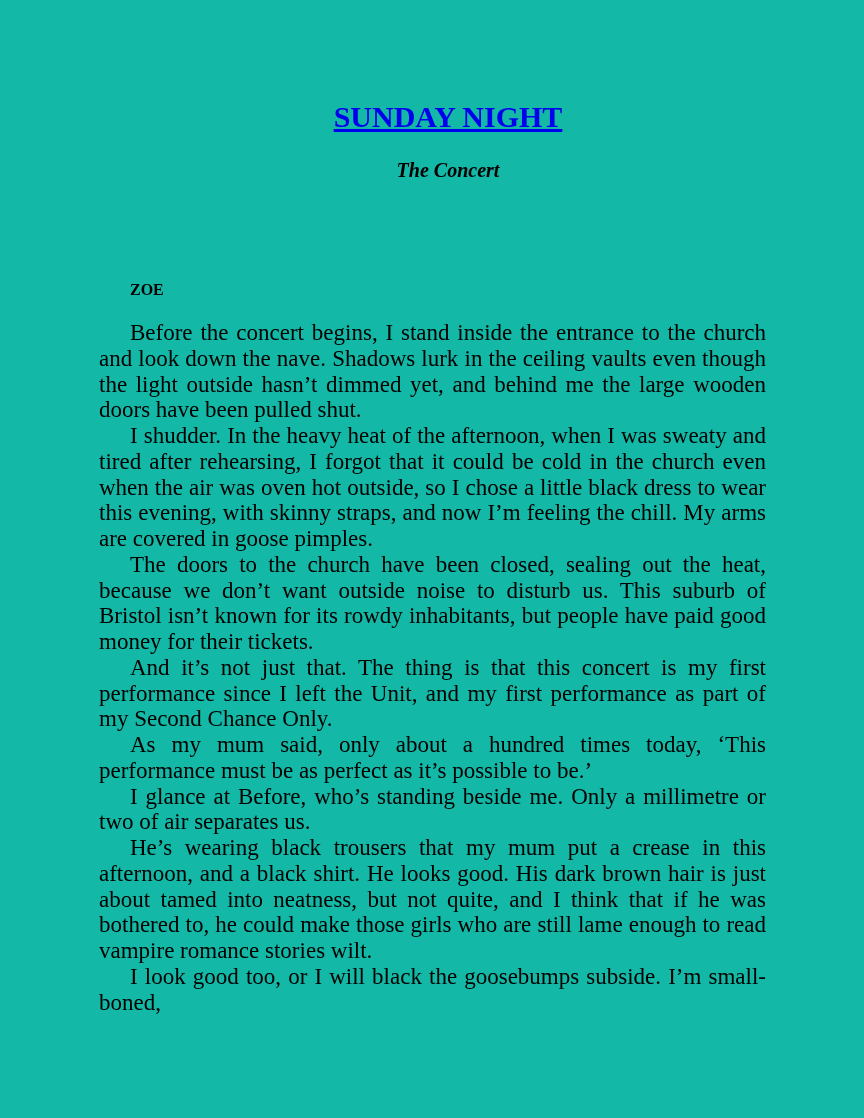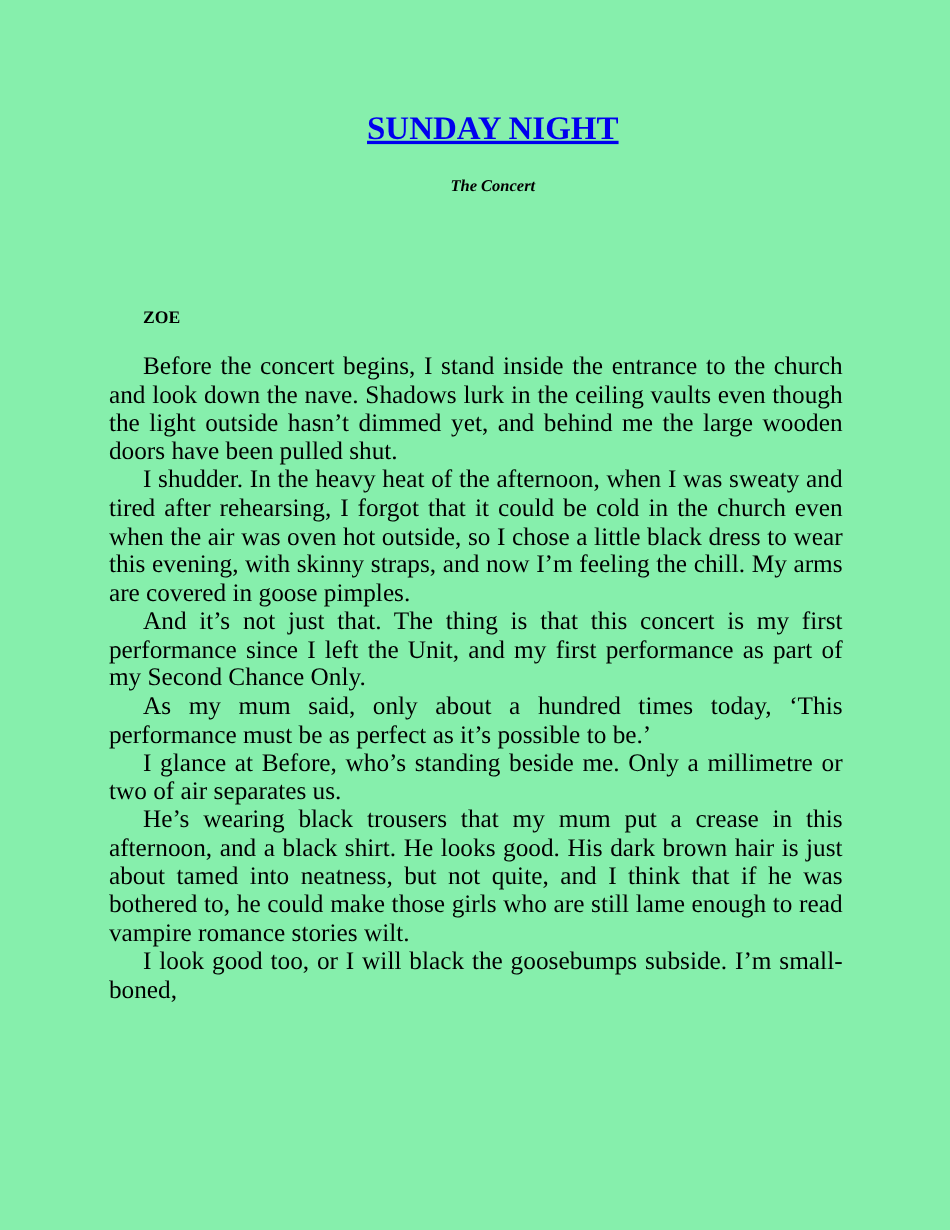--- a/index.html
+++ b/index.html
@@ -20,7 +20,7 @@
     width: 864px;
     height: 1118px;
     padding: 99px 98px 0 99px;
-    background: #86efac;
+    background: #14b8a6;
   }
   .chapter-title {
     margin: 0;

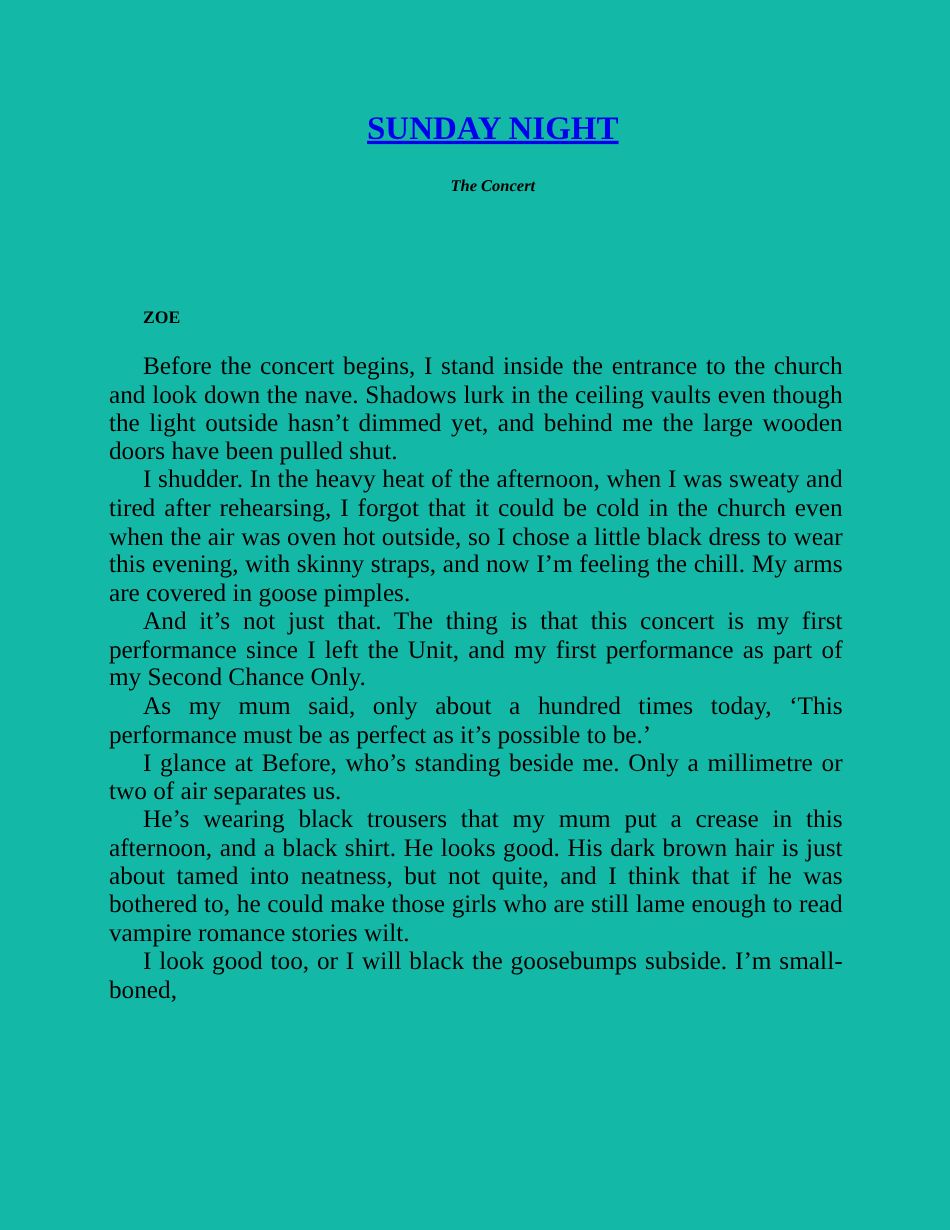--- a/index.html
+++ b/index.html
@@ -35,7 +35,7 @@
   }
   .chapter-subtitle {
     margin: 26px 0 0 0;
-    font-size: 15px;
+    font-size: 20px;
     line-height: 19px;
     font-weight: bold;
     font-style: italic;

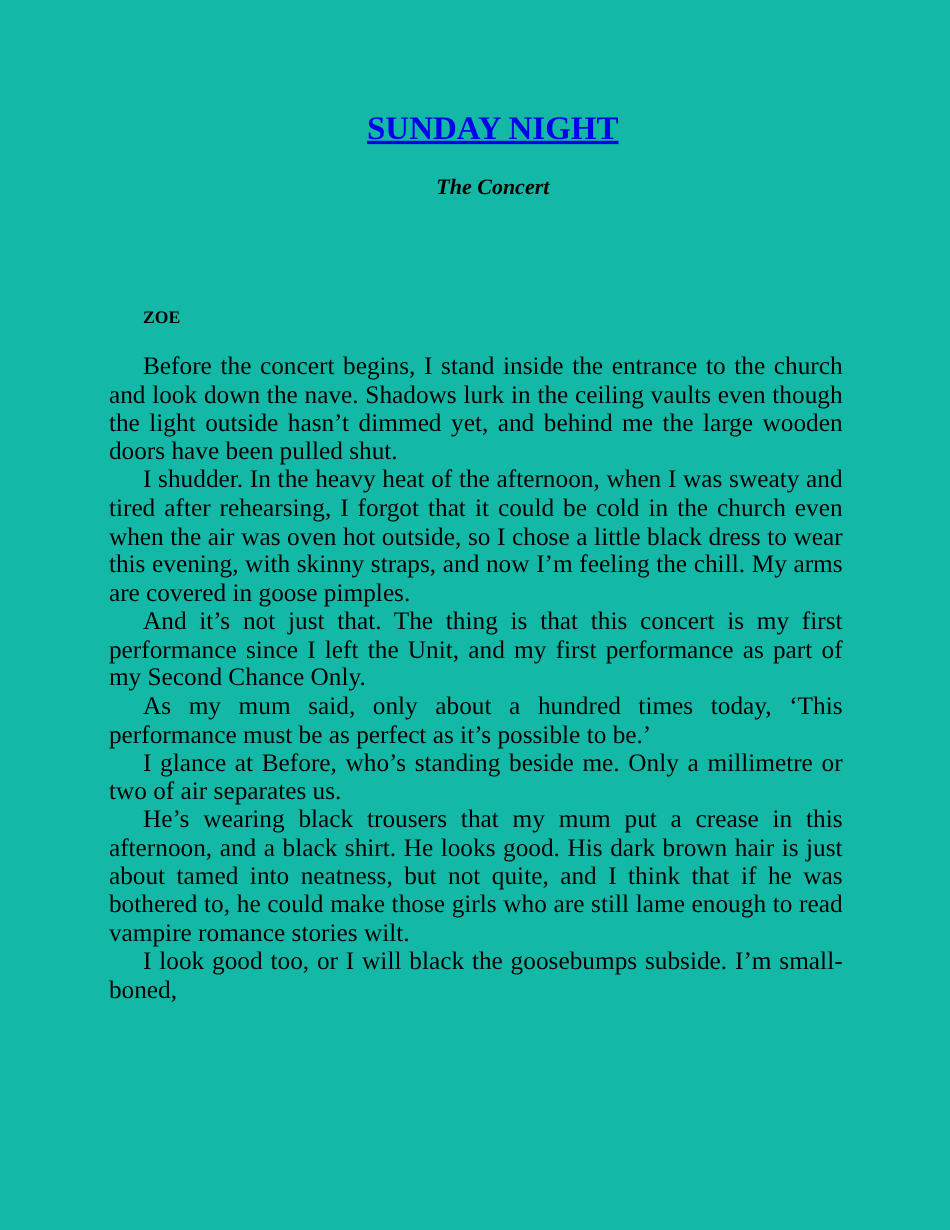--- a/index.html
+++ b/index.html
@@ -75,6 +75,7 @@
   <div class="body-text">
     <p>Before the concert begins, I stand inside the entrance to the church and look down the nave. Shadows lurk in the ceiling vaults even though the light outside hasn’t dimmed yet, and behind me the large wooden doors have been pulled shut.</p>
     <p>I shudder. In the heavy heat of the afternoon, when I was sweaty and tired after rehearsing, I forgot that it could be cold in the church even when the air was oven hot outside, so I chose a little black dress to wear this evening, with skinny straps, and now I’m feeling the chill. My arms are covered in goose pimples.</p>
+    <p>The doors to the church have been closed, sealing out the heat, because we don’t want outside noise to disturb us. This suburb of Bristol isn’t known for its rowdy inhabitants, but people have paid good money for their tickets.</p>
     <p>And it’s not just that. The thing is that this concert is my first performance since I left the Unit, and my first performance as part of my Second Chance Only.</p>
     <p>As my mum said, only about a hundred times today, ‘This performance must be as perfect as it’s possible to be.’</p>
     <p>I glance at Before, who’s standing beside me. Only a millimetre or two of air separates us.</p>

